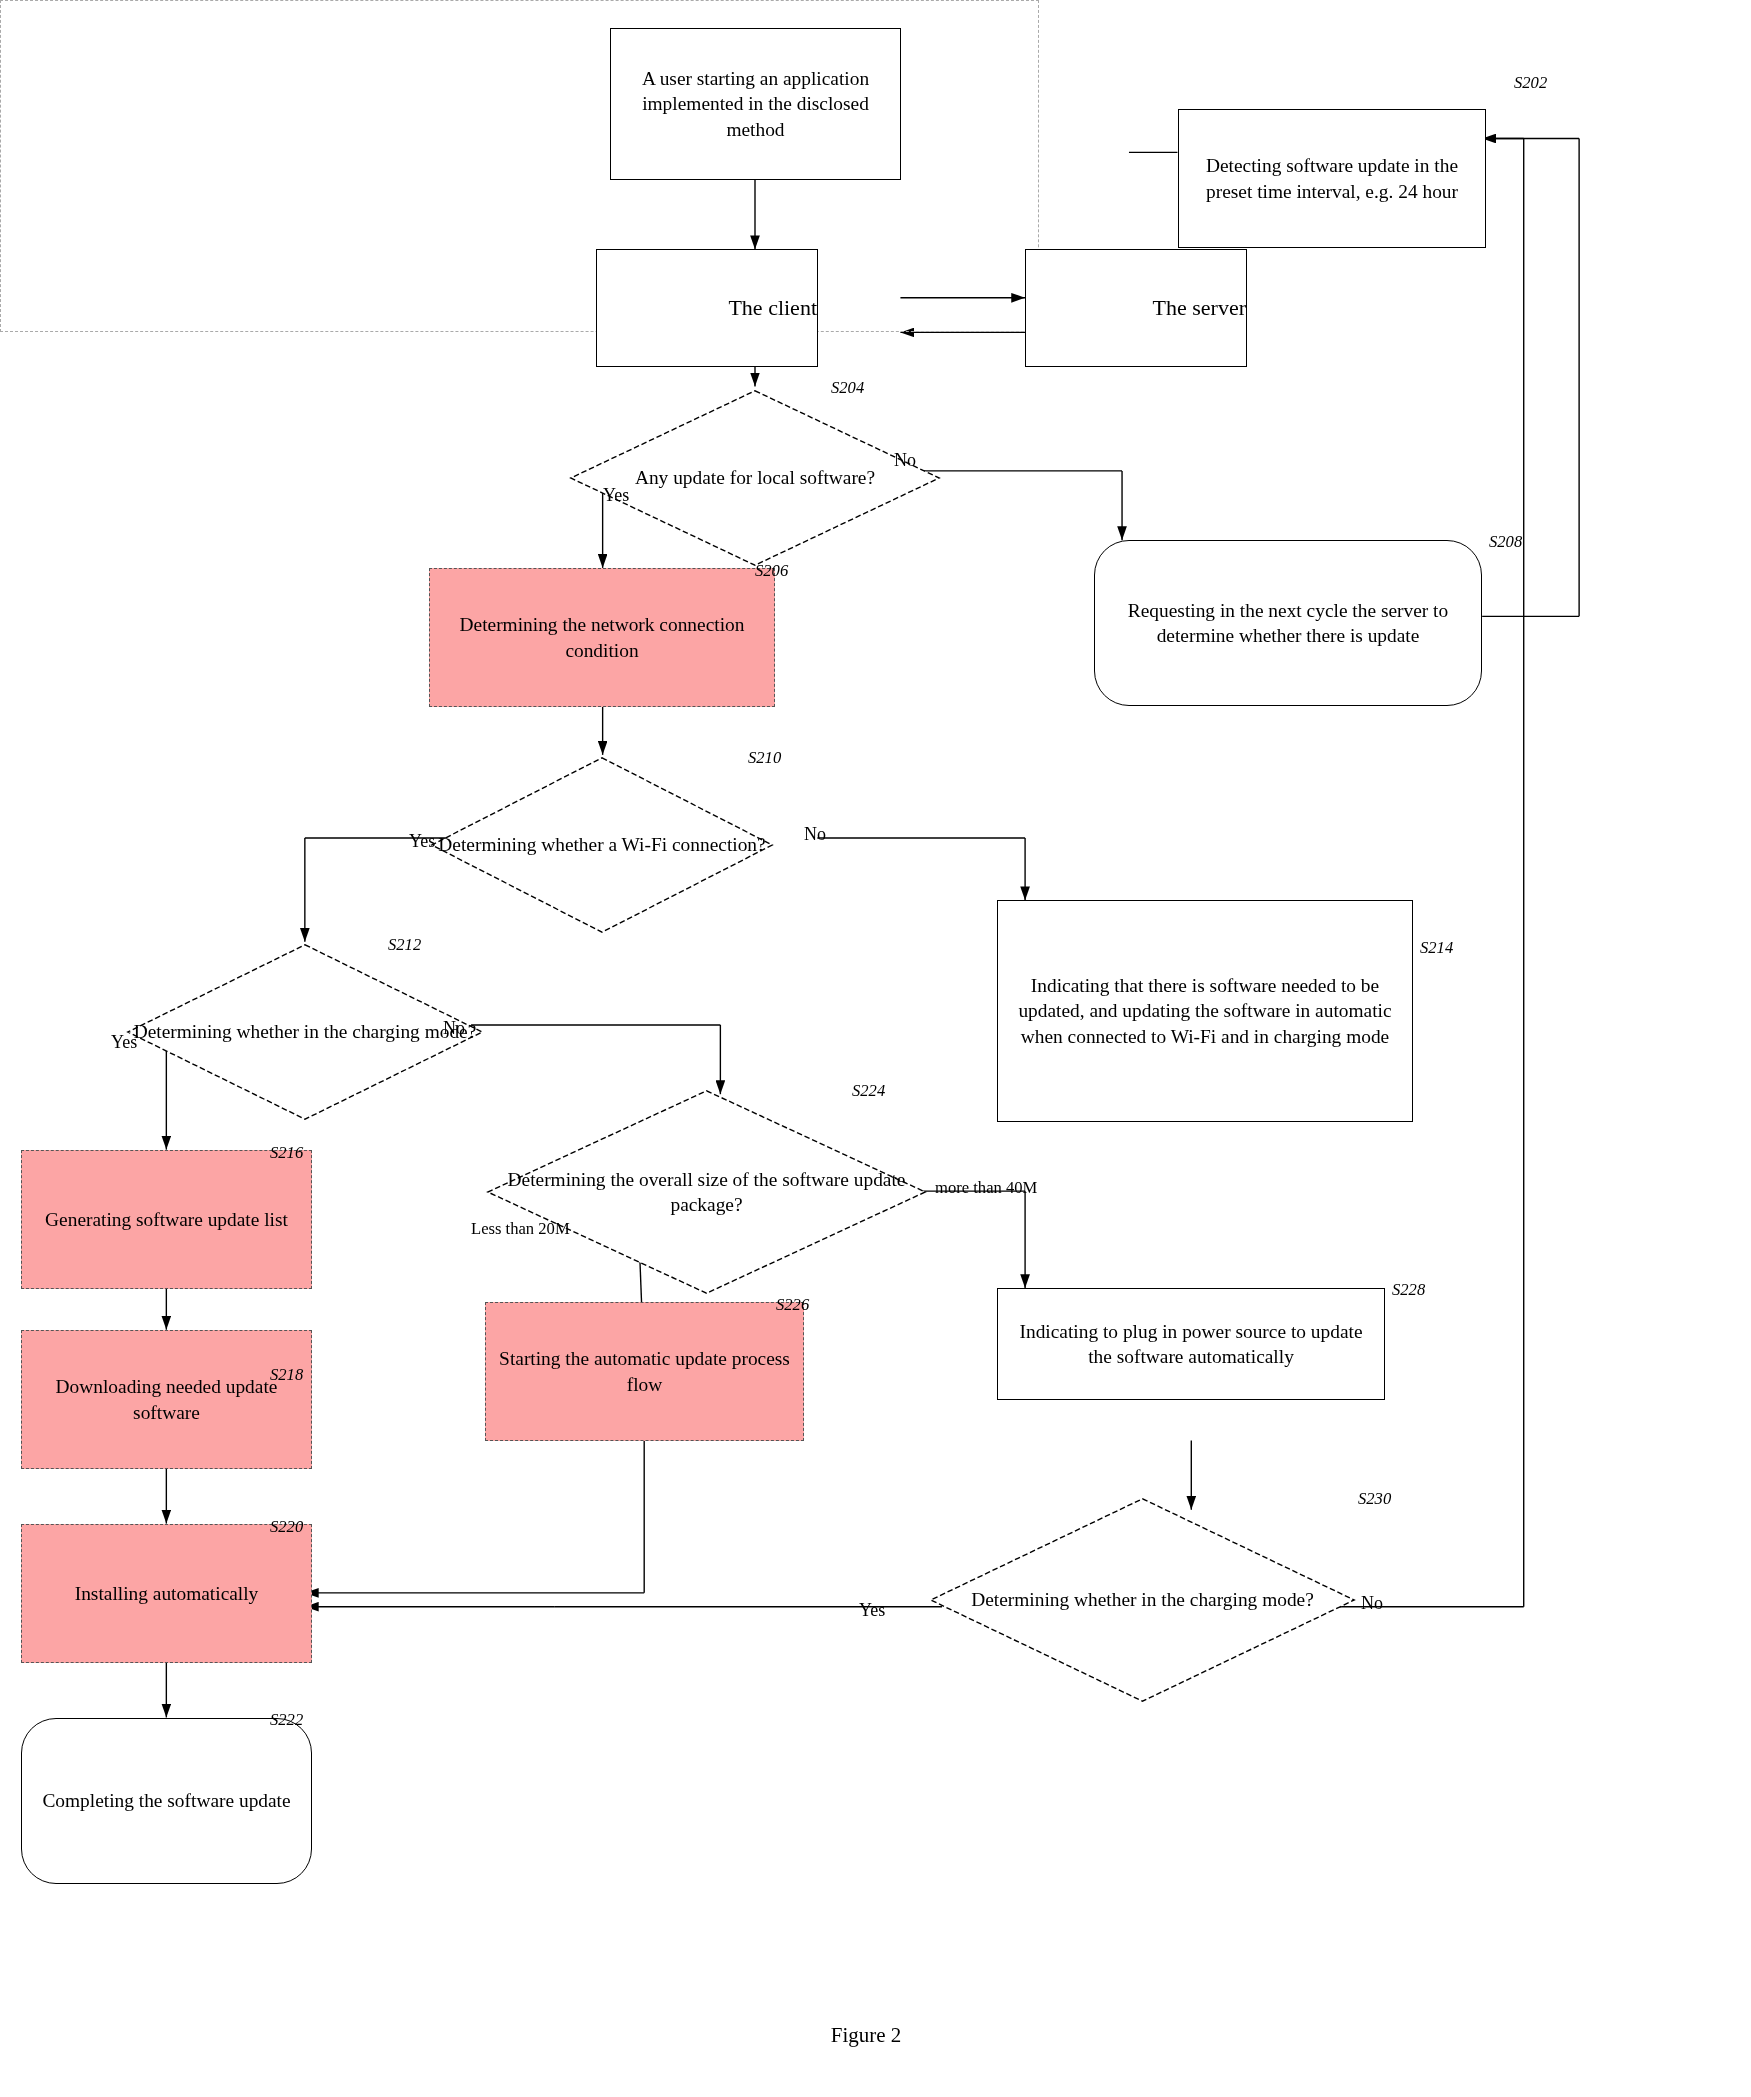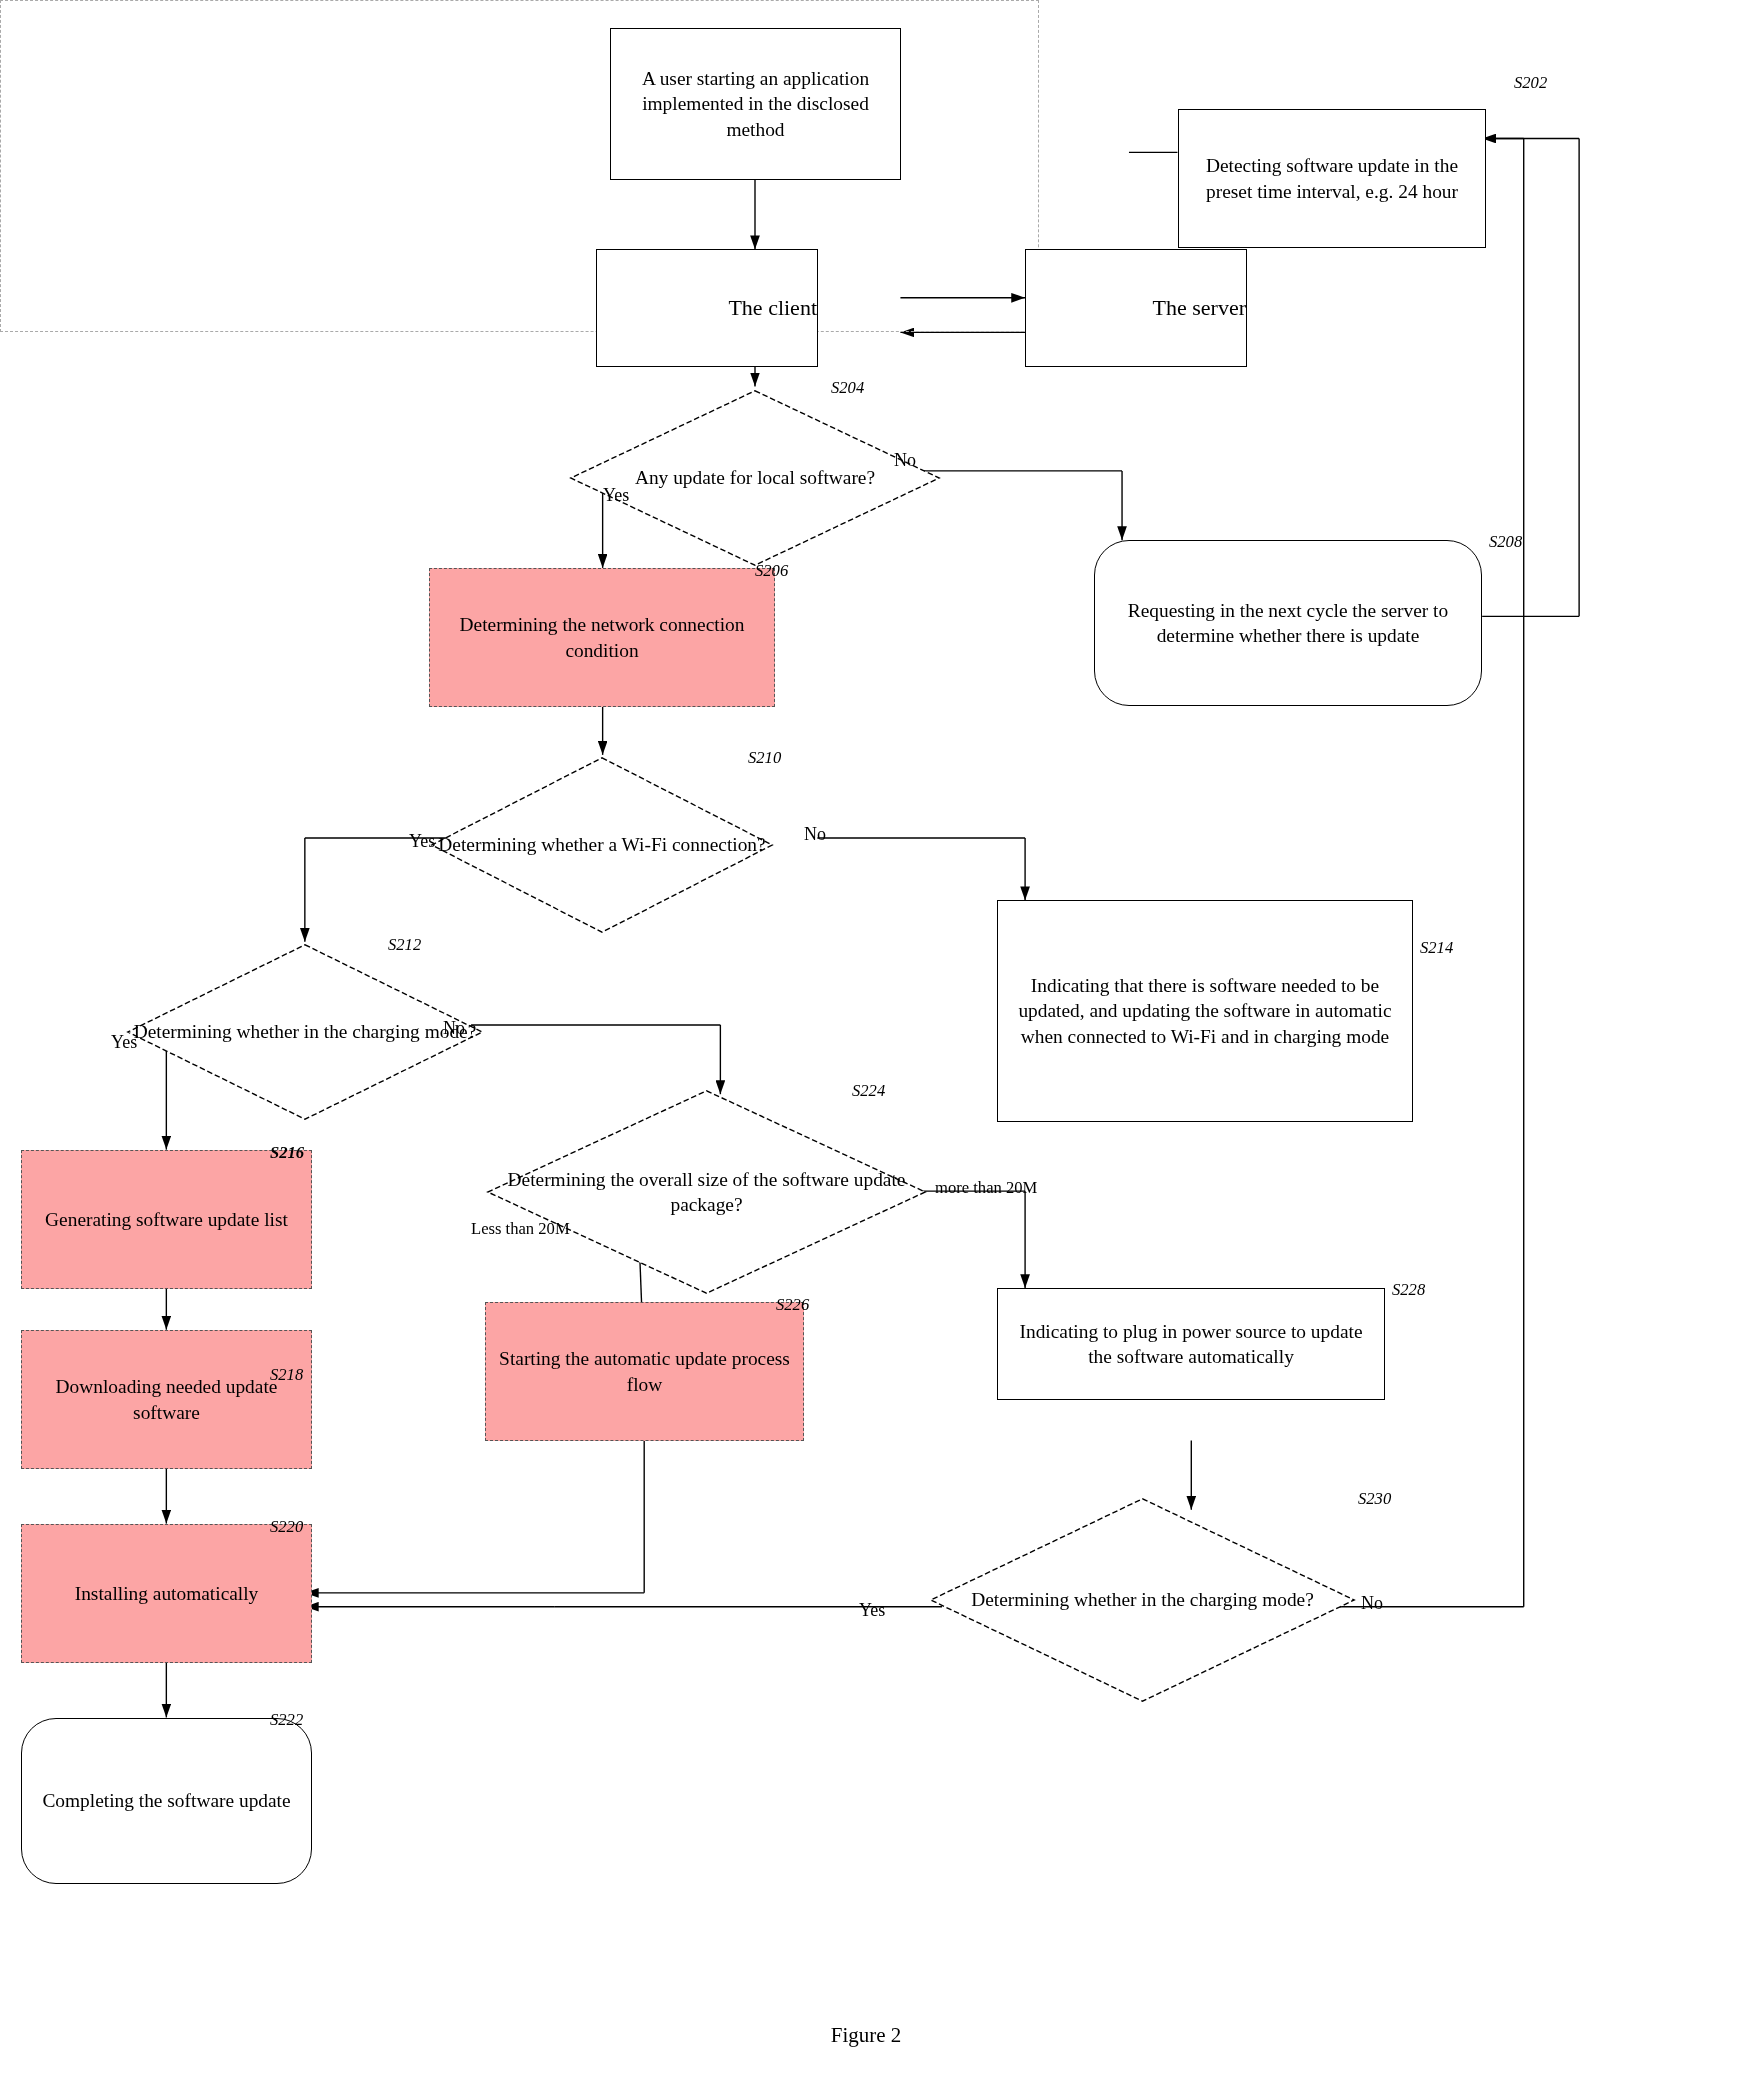--- a/index.html
+++ b/index.html
@@ -262,7 +262,7 @@
     <span>Generating software update list</span>
   </div>
 
-  <div class="step-label" style="left:270px; top:1143px;font-weight:bold;">
+  <div class="step-label" style="left:270px; top:1143px;">
     <span>S216</span>
   </div>
 

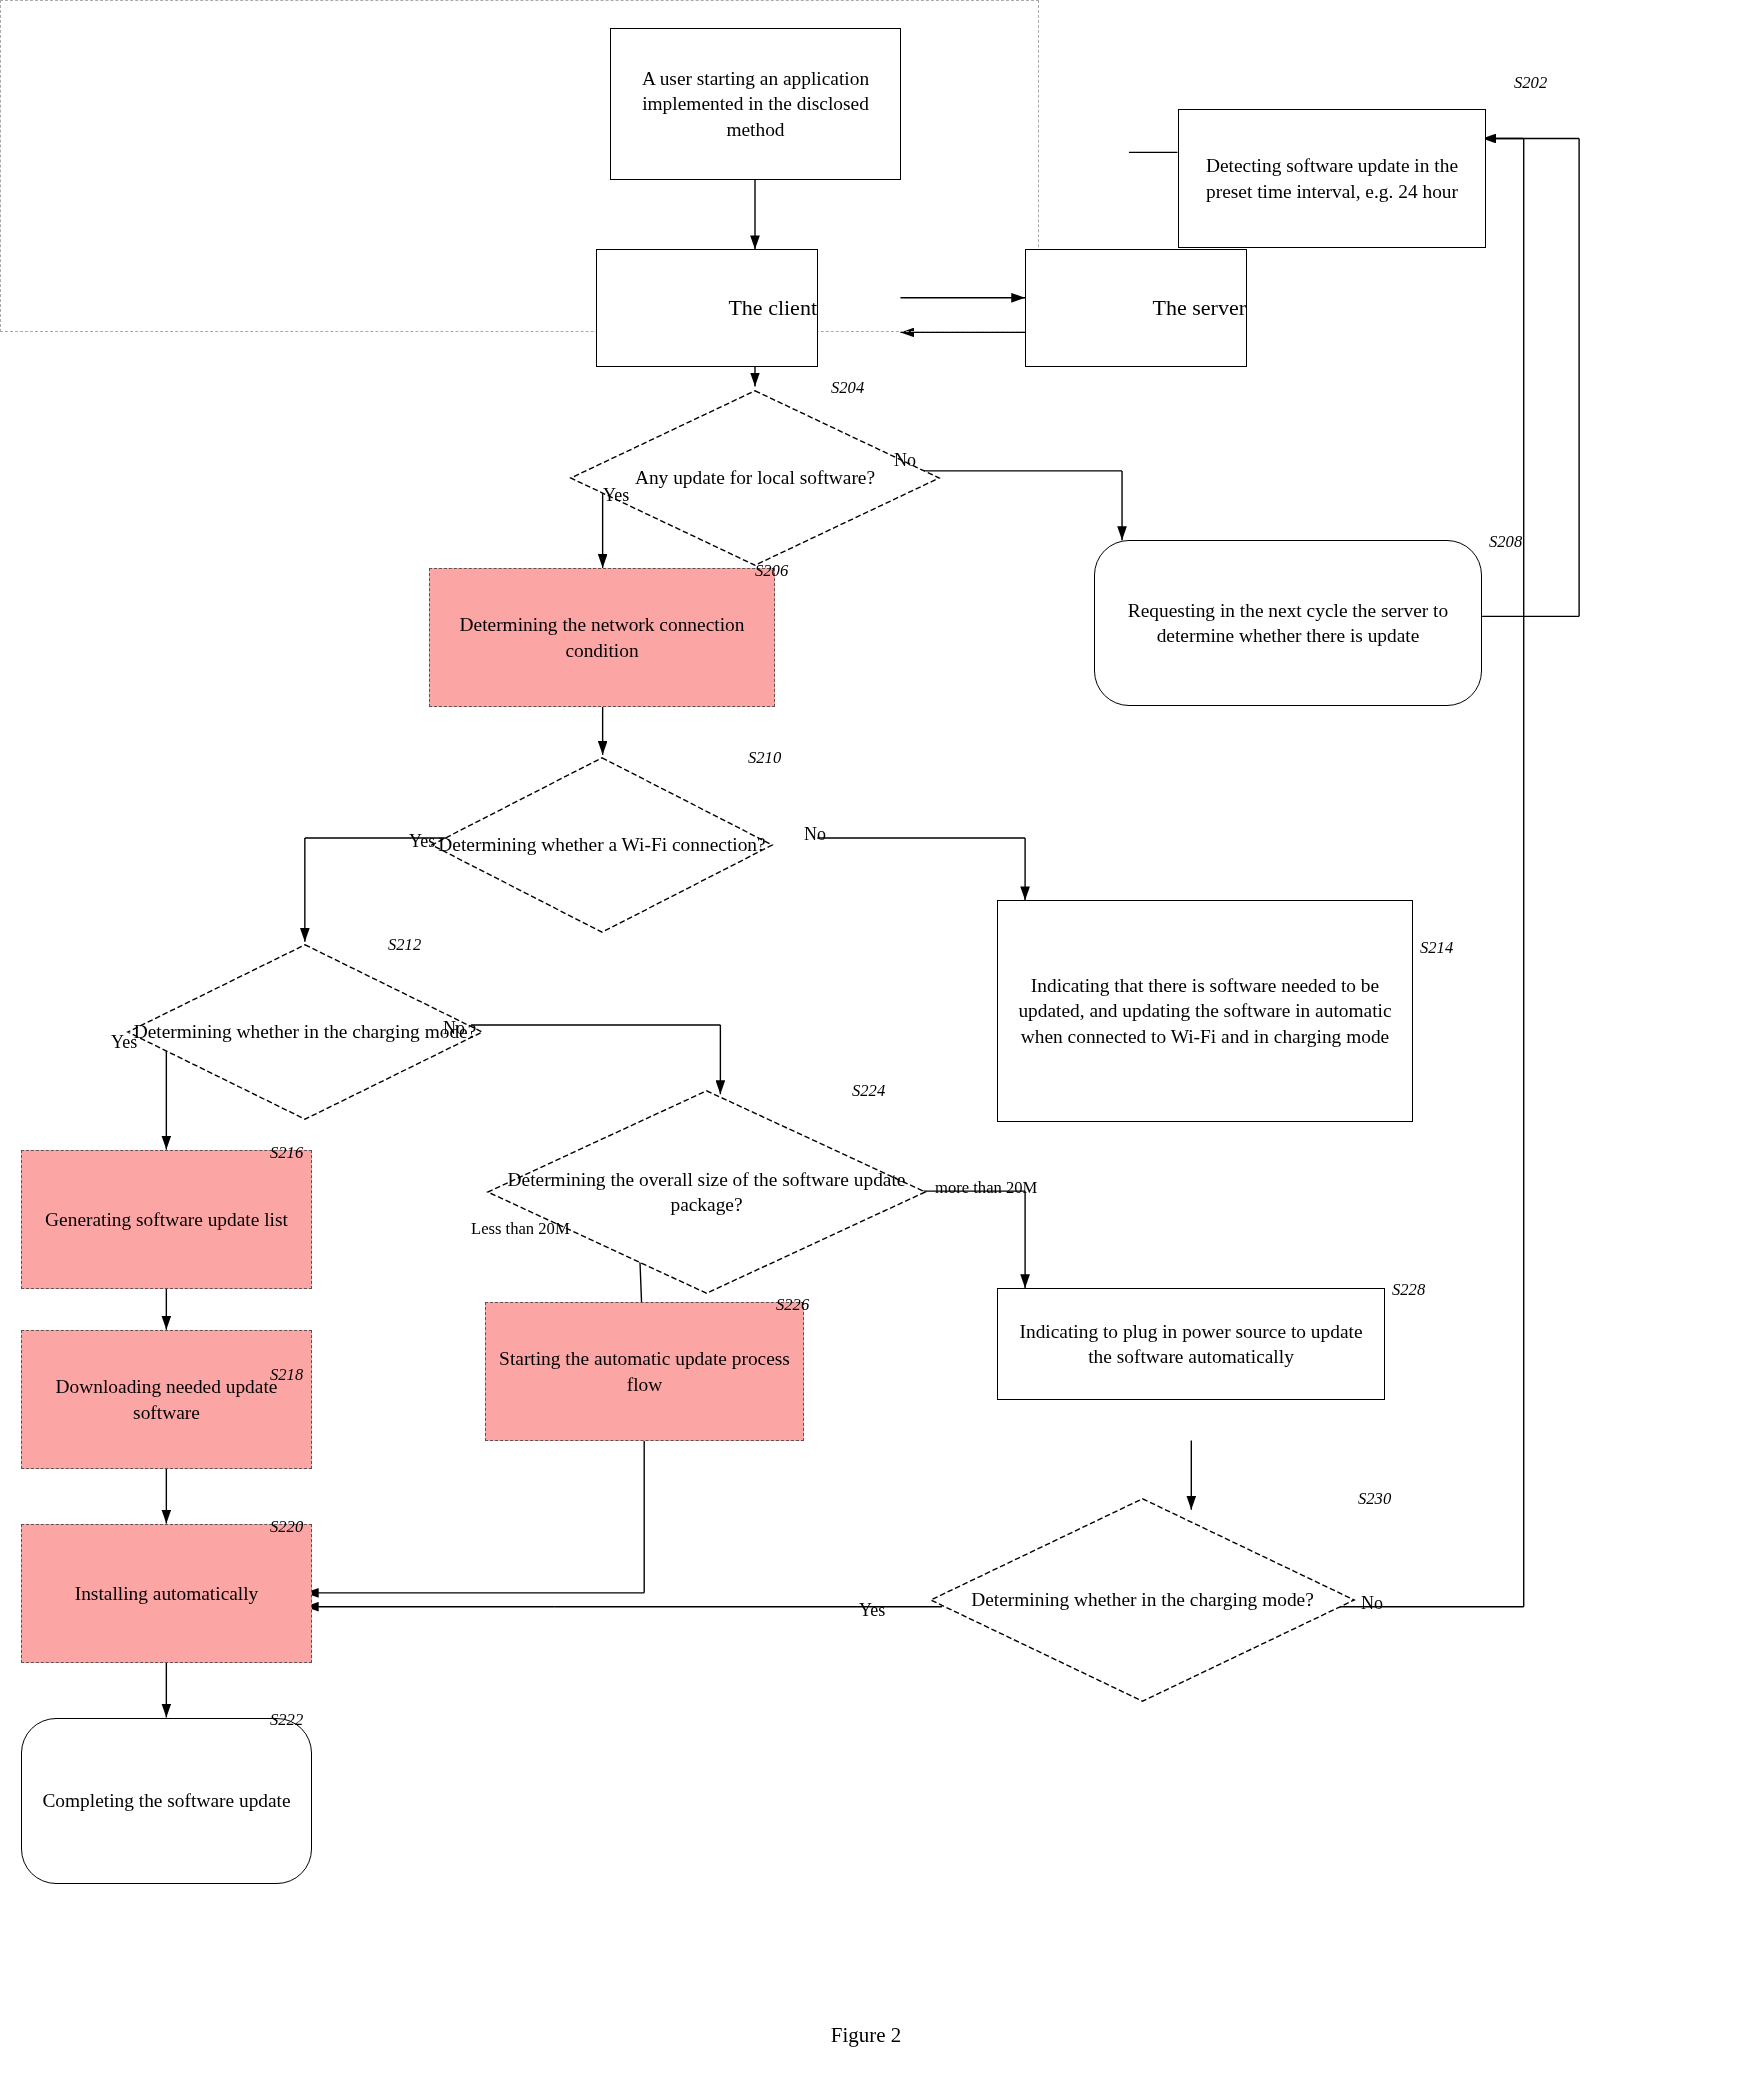--- a/index.html
+++ b/index.html
@@ -281,7 +281,7 @@
 
   <div class="label-text" style="left:471px; top:1219px; font-size:16.6px;">Less than 20M</div>
 
-  <div class="label-text" style="left:935px; top:1178px; font-size:16.6px;">more than 20M</div>
+  <div class="label-text" style="left:935px; top:1178px; font-size:16.6px;">more than 40M</div>
 
   <div class="node rect-dashed" style="left:21px; top:1330px; width:291px; height:139px; padding:11px;">
     <span>Downloading needed update software</span>

